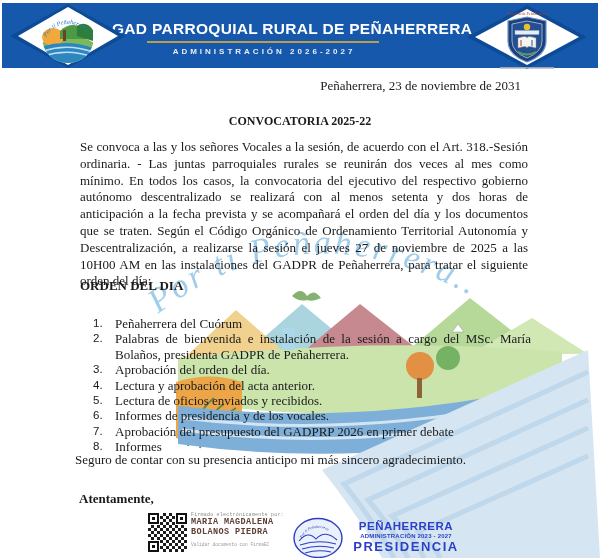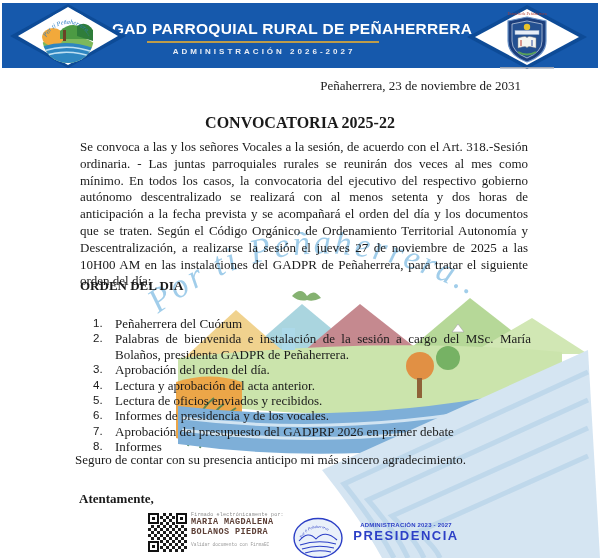--- a/index.html
+++ b/index.html
@@ -20,7 +20,7 @@
   .watermark{position:absolute;left:0;top:232px;width:600px;height:326px;z-index:0;opacity:.95;}
   
   .date-line{position:absolute;top:78px;right:79px;font-size:13px;z-index:1;}
-  .doc-title{position:absolute;top:114px;left:0;width:600px;text-align:center;font-weight:bold;font-size:16px;z-index:1;}
+  .doc-title{position:absolute;top:114px;left:0;width:600px;text-align:center;font-weight:bold;font-size:12px;z-index:1;}
   .body-par{position:absolute;top:139px;left:80px;width:448px;font-size:13px;line-height:16.8px;text-align:justify;z-index:1;}
   .orden-heading{position:absolute;top:278px;left:80px;font-weight:bold;font-size:13px;z-index:1;}
   .agenda{position:absolute;top:316px;left:93px;width:438px;font-size:13px;z-index:1;list-style:none;margin:0;padding:0;}

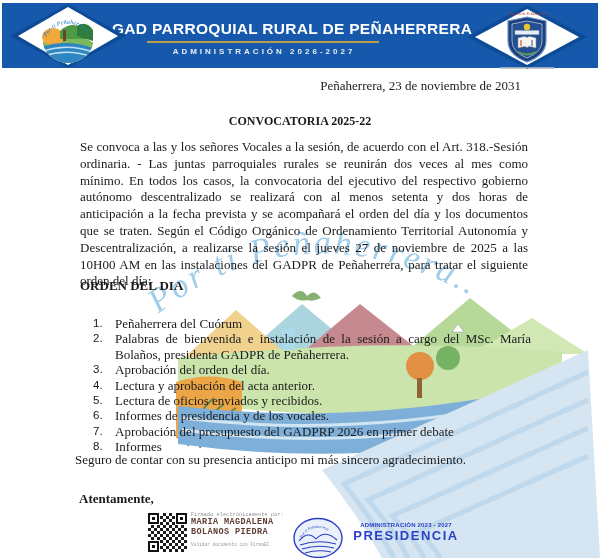--- a/index.html
+++ b/index.html
@@ -217,6 +217,7 @@
   </text>
 </svg>
 <div class="stamp-text">
+  <div class="stamp-l2">PEÑAHERRERA</div>
   <div class="stamp-l3">ADMINISTRACIÓN 2023 - 2027</div>
   <div class="stamp-l4">PRESIDENCIA</div>
 </div>

